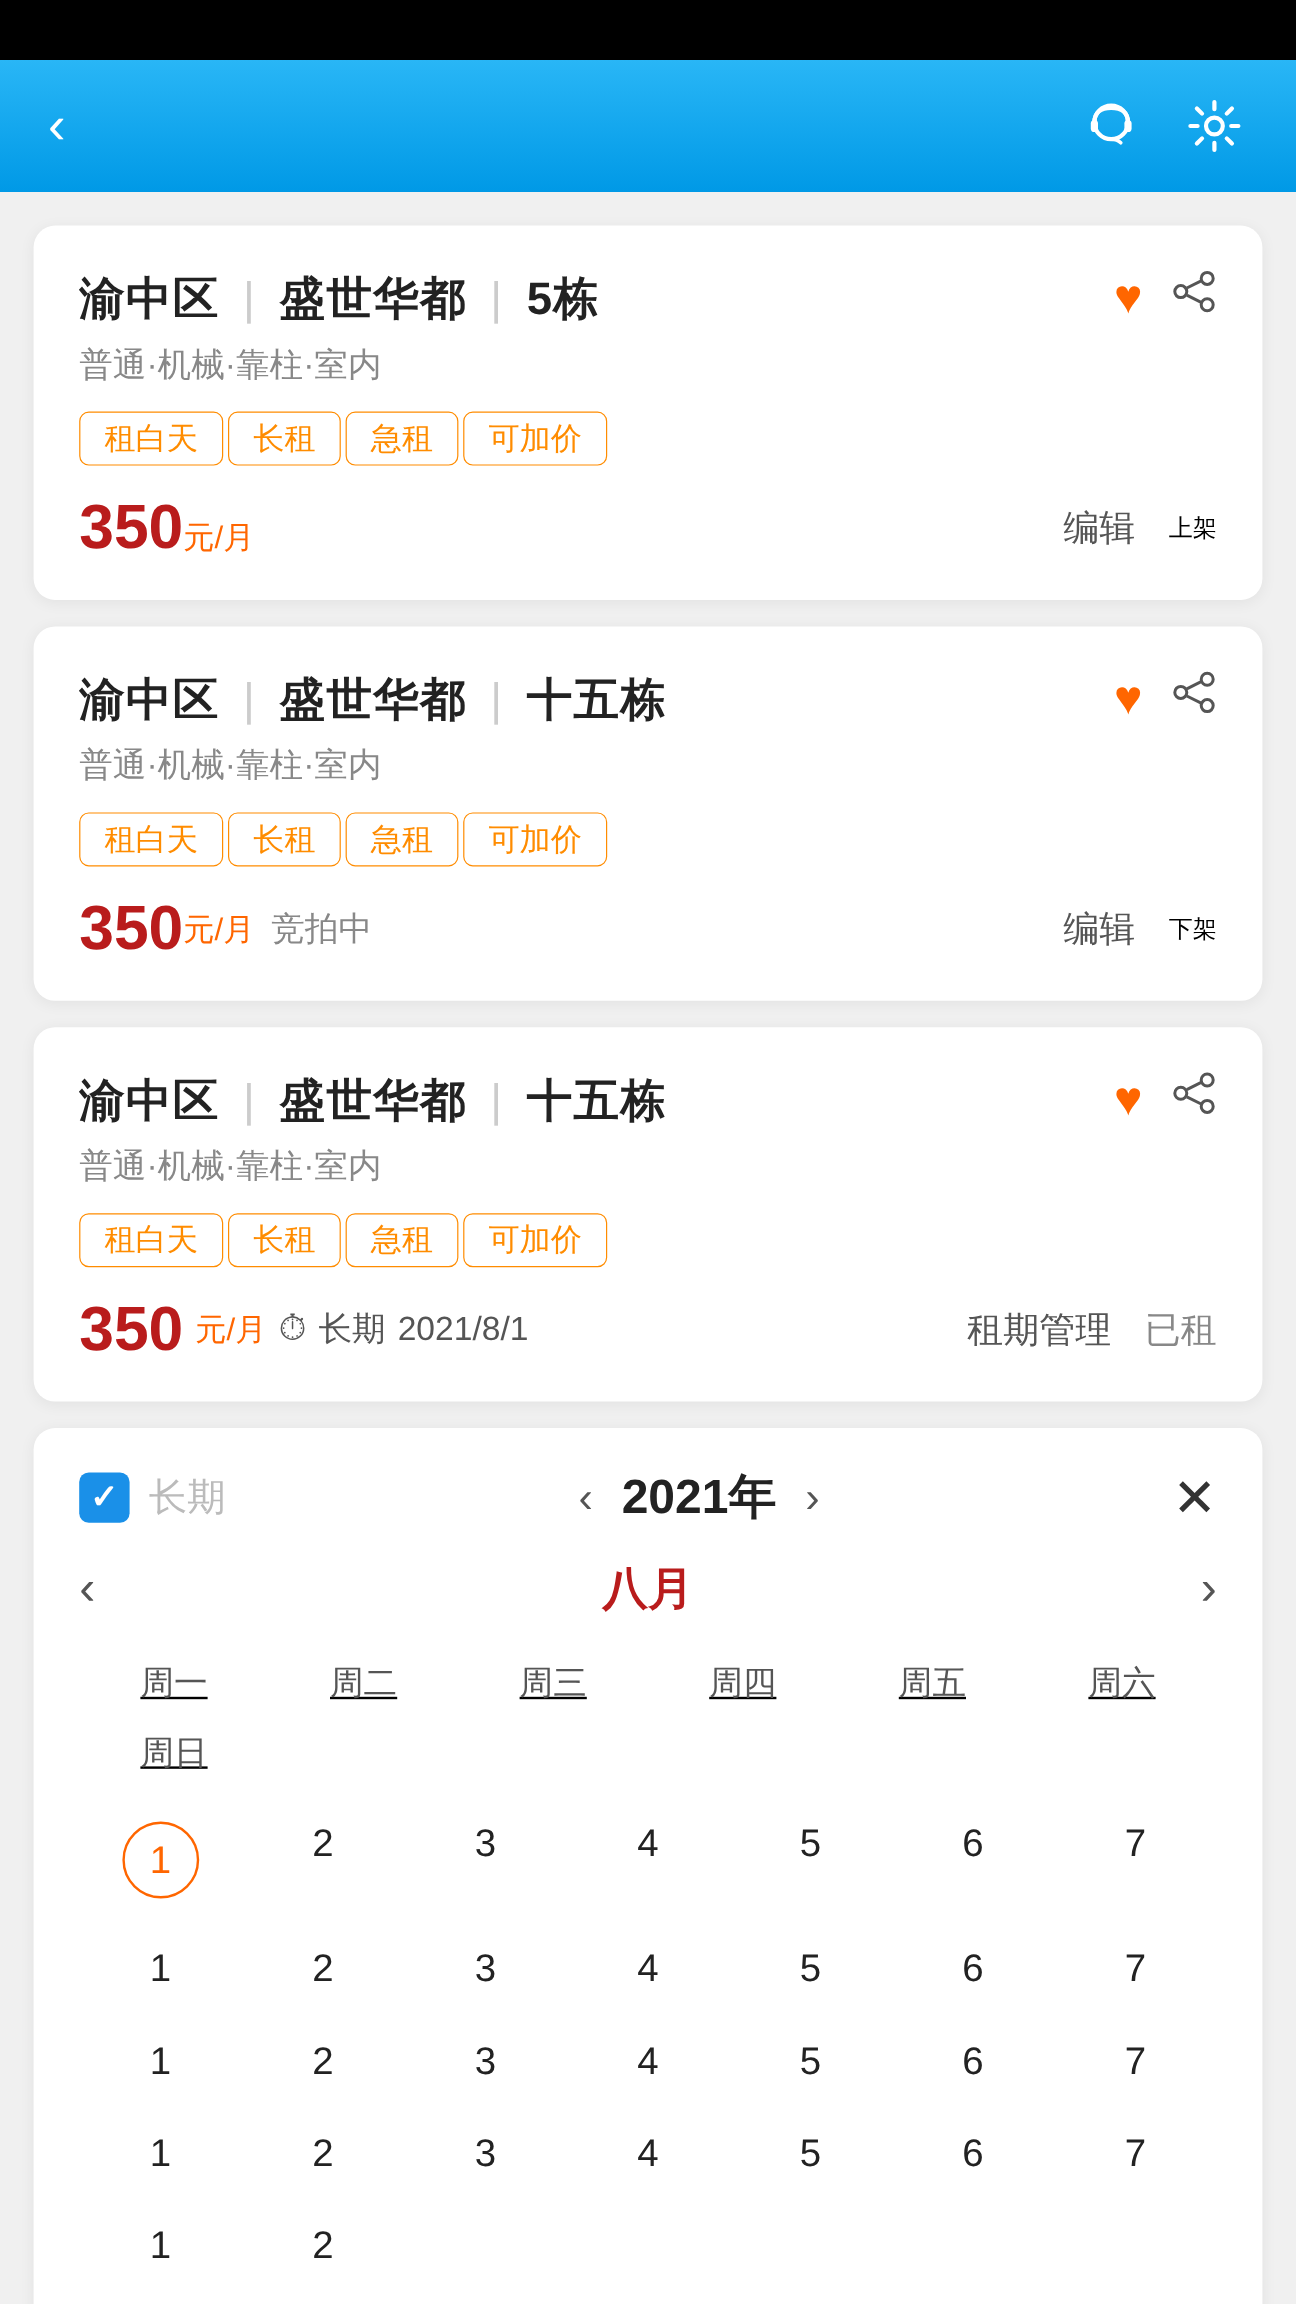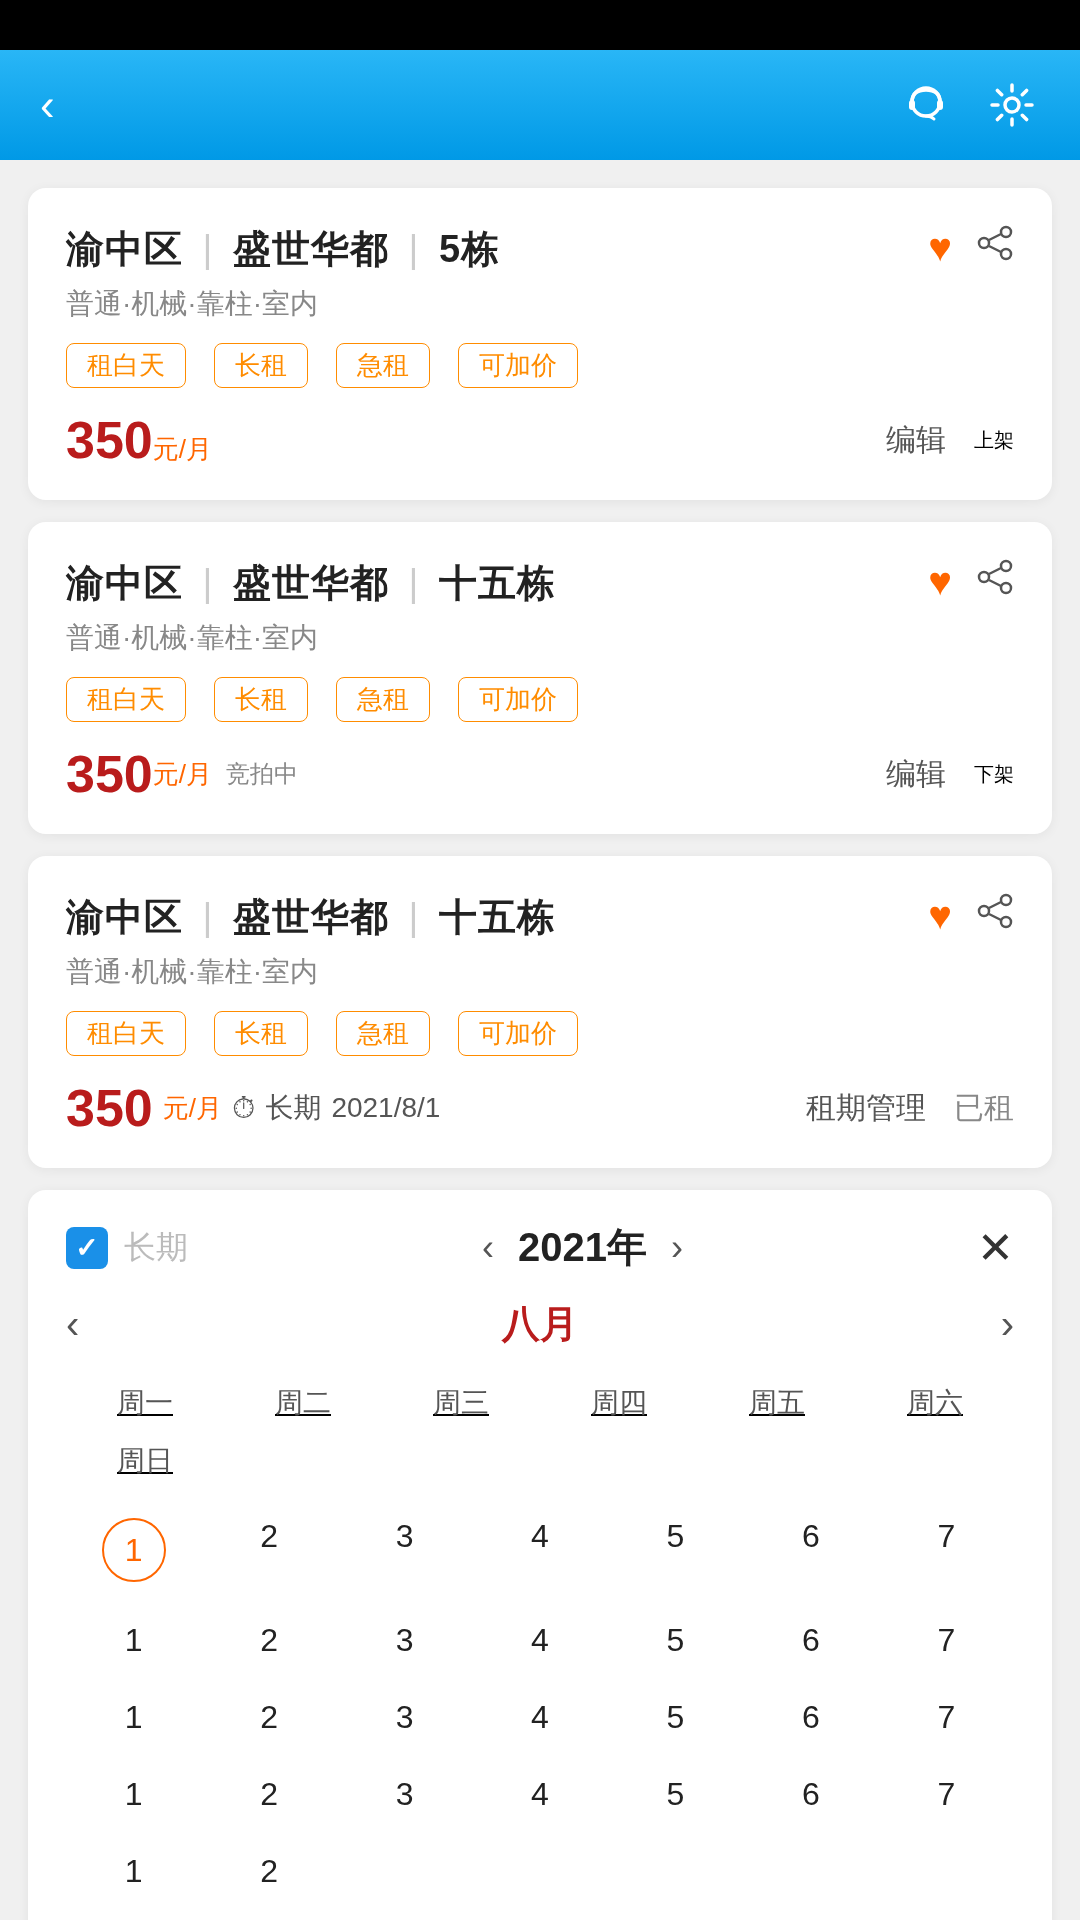--- a/index.html
+++ b/index.html
@@ -98,7 +98,7 @@
     }
     .tags {
       display: flex;
-      gap: 28px;
+      gap: 4px;
       margin-bottom: 22px;
       flex-wrap: wrap;
       align-items: center;

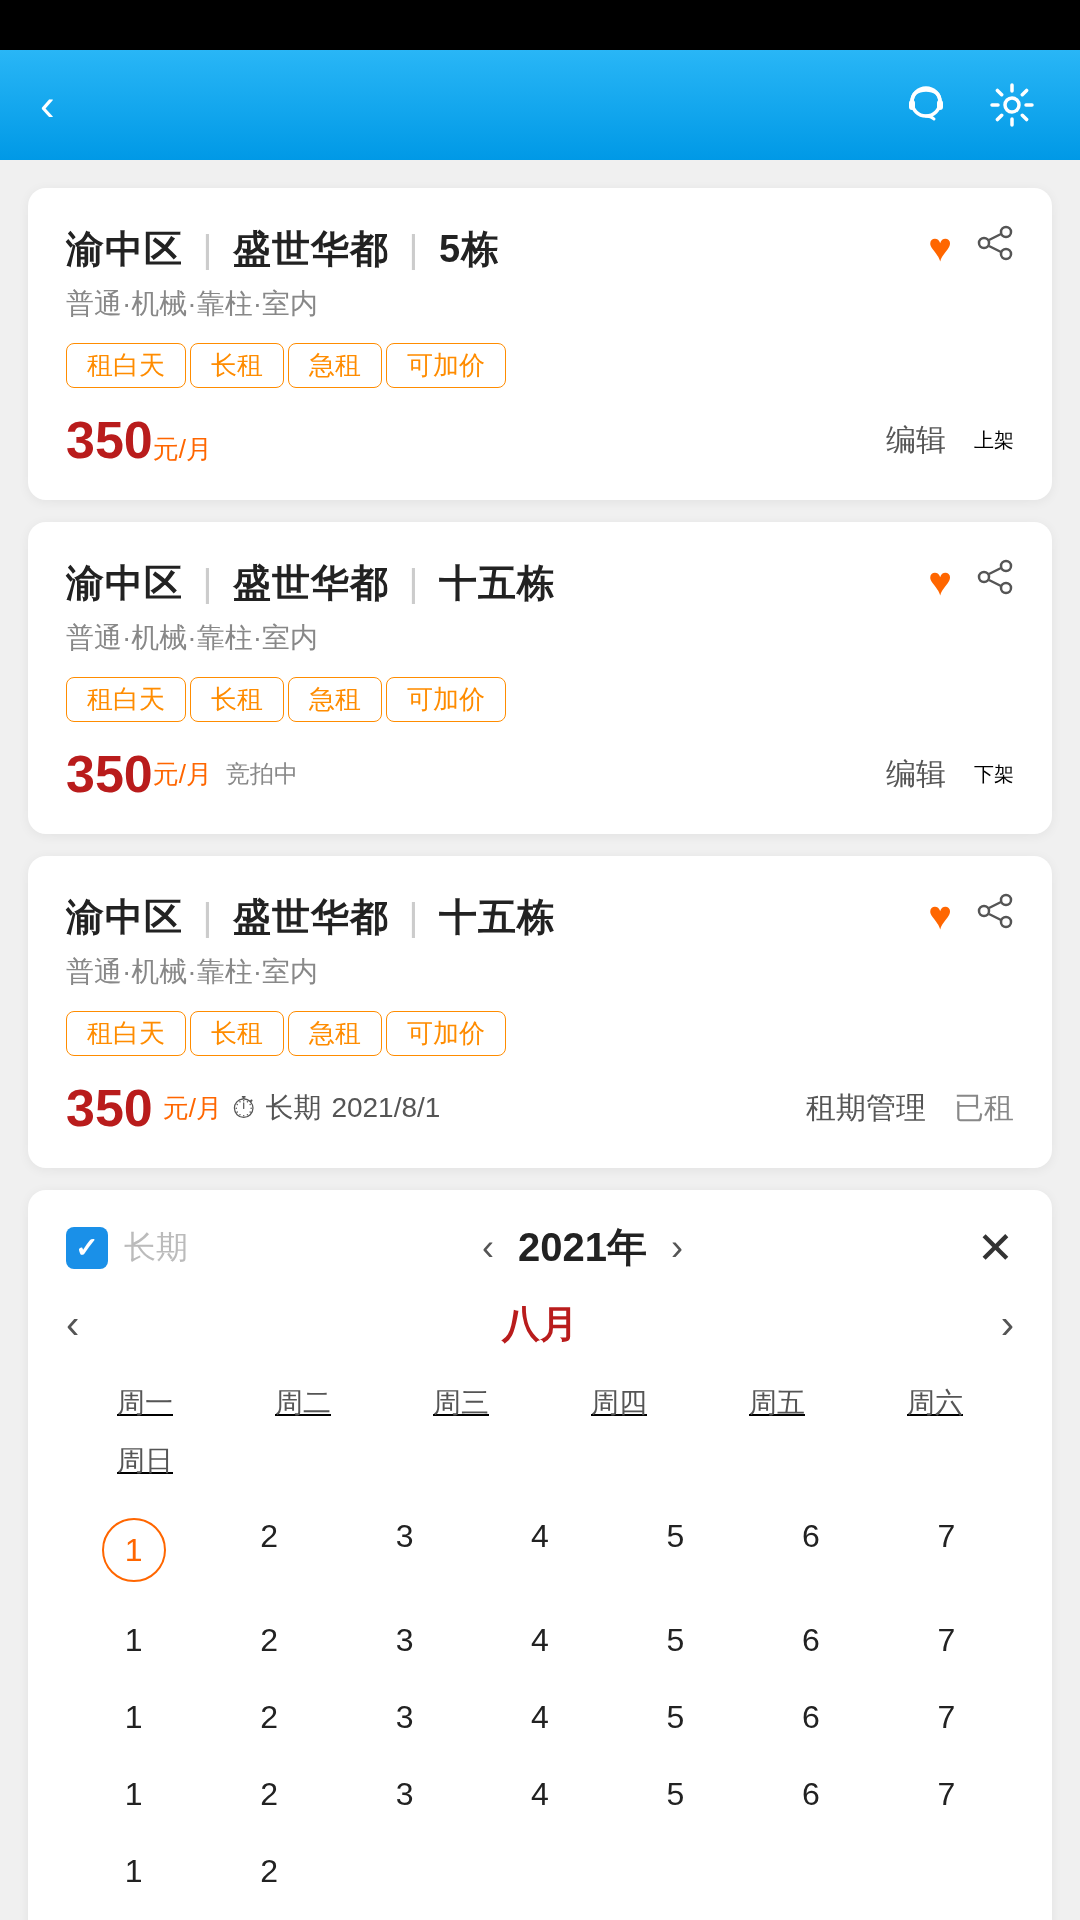--- a/index.html
+++ b/index.html
@@ -141,7 +141,7 @@
       cursor: pointer;
     }
     .auction-badge {
-      font-size: 24px;
+      font-size: 28px;
       color: #888;
       margin-left: 14px;
     }

